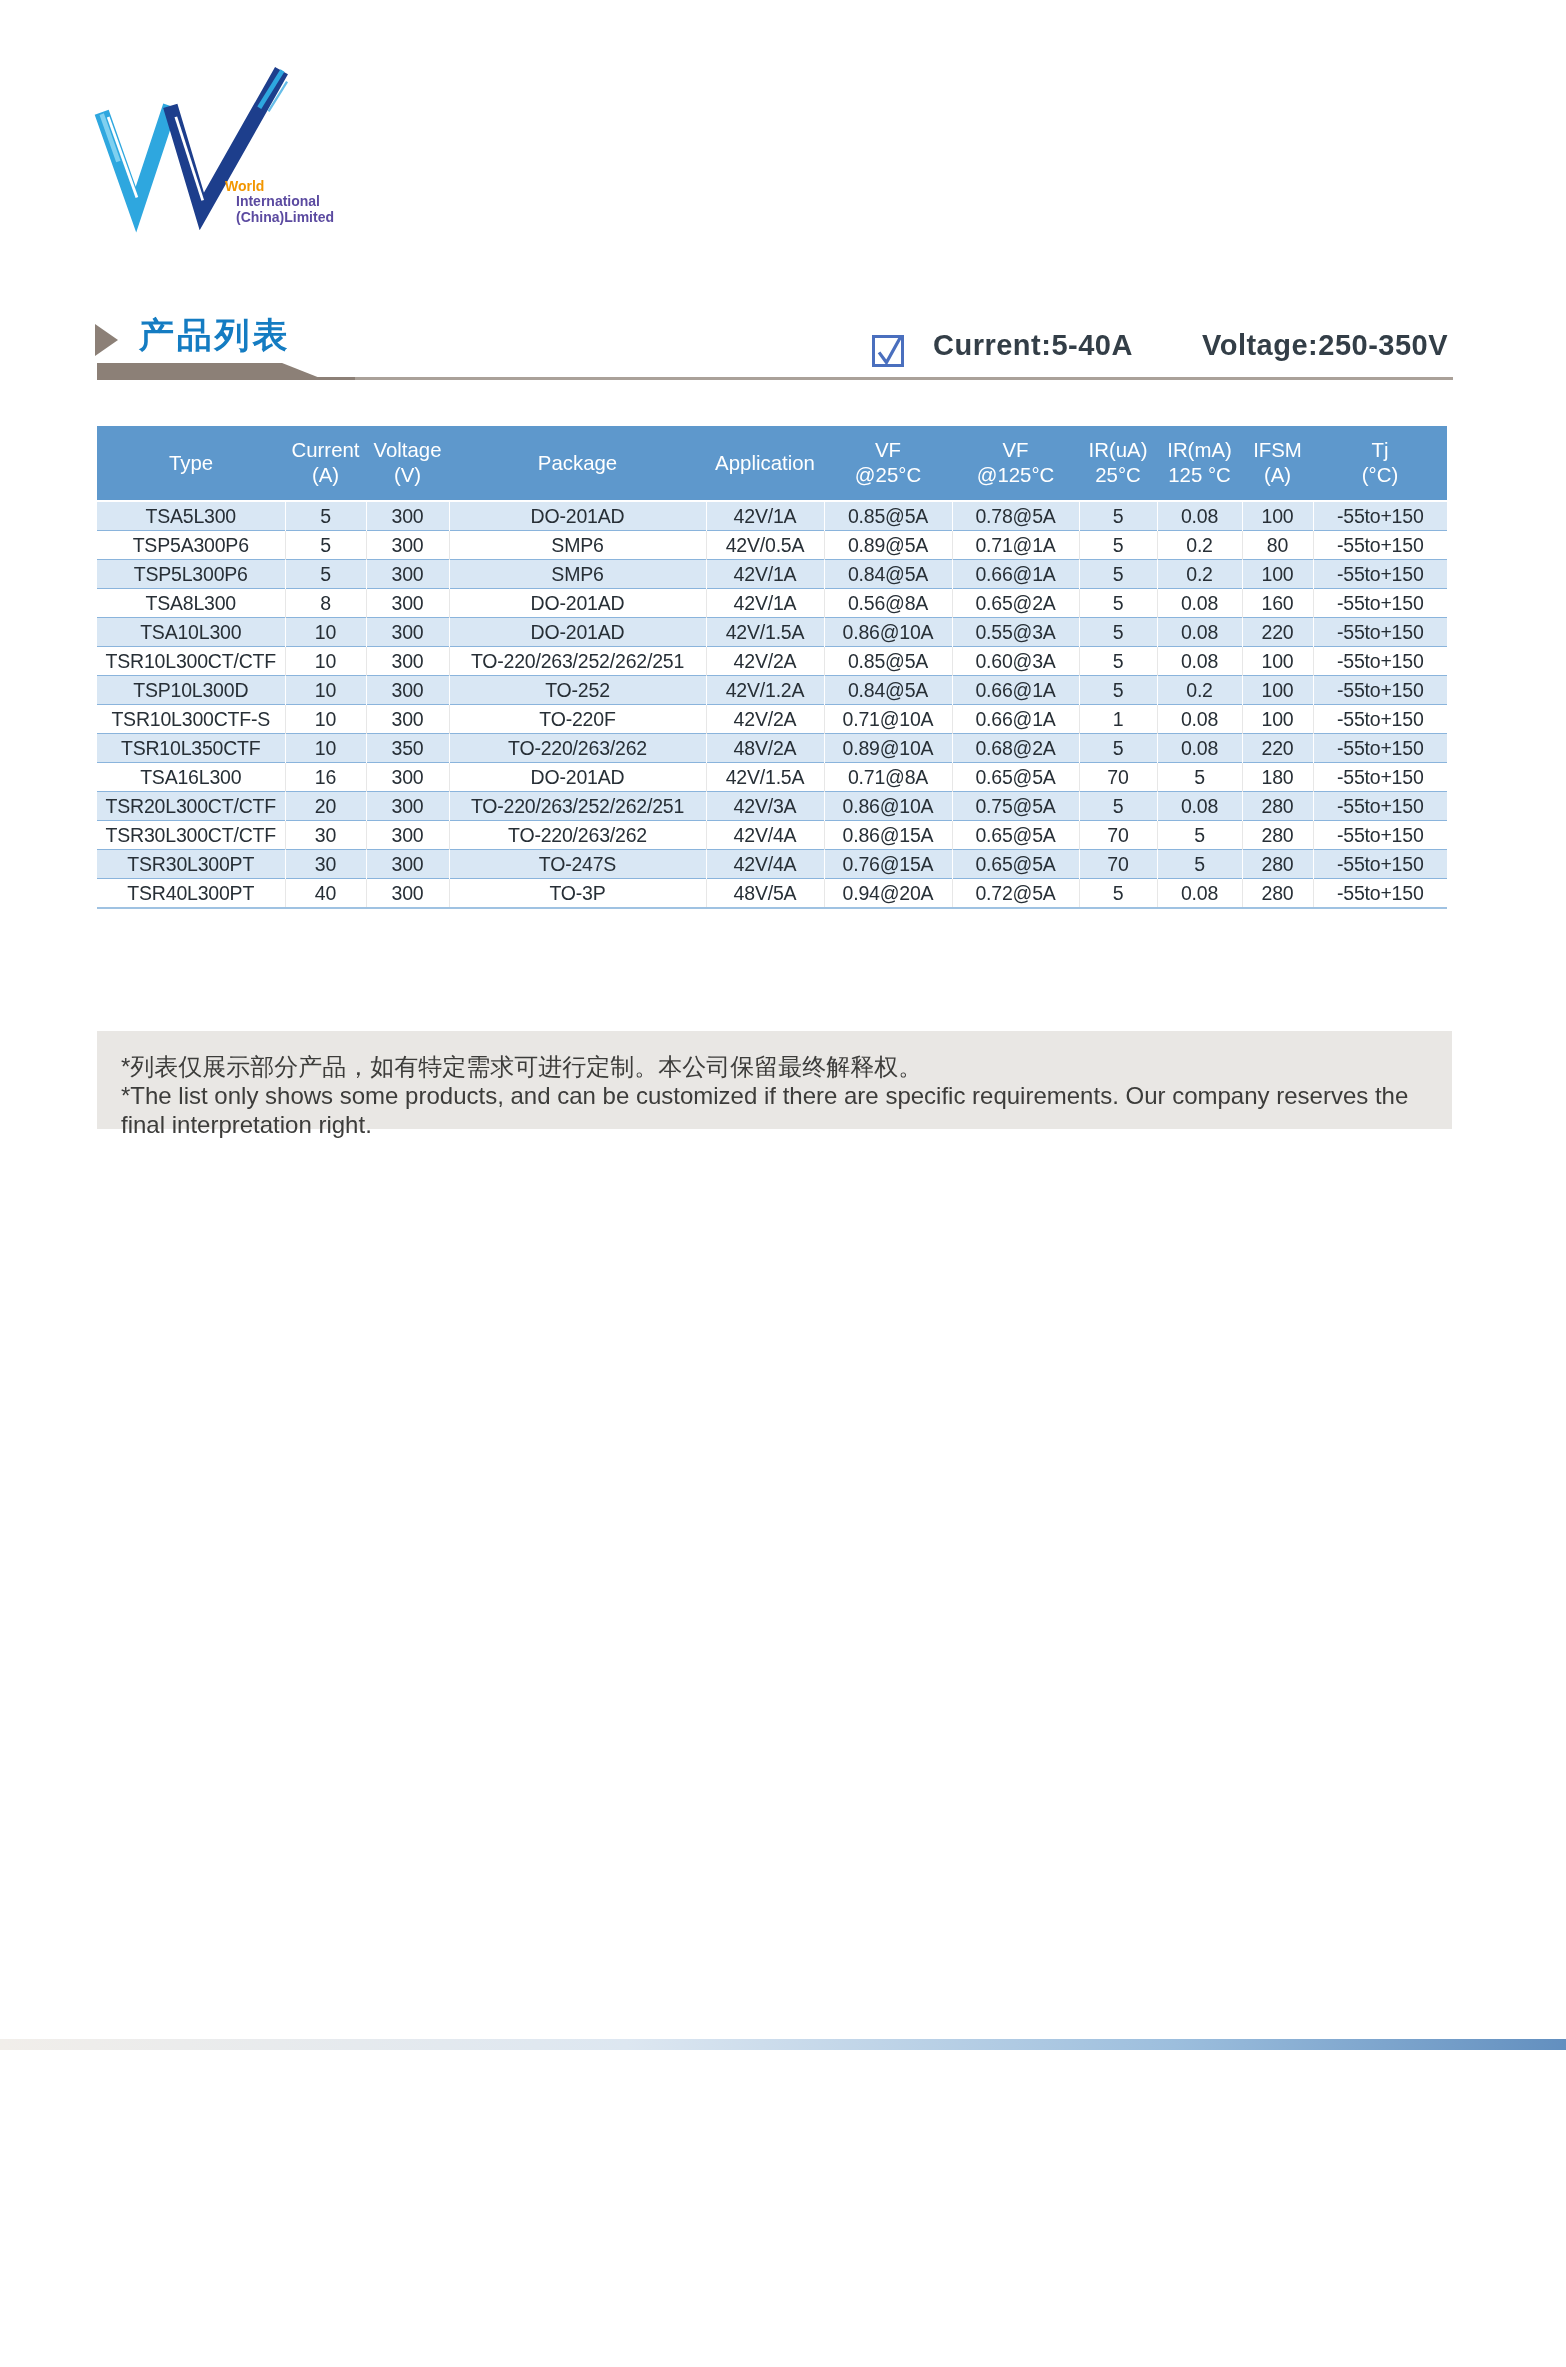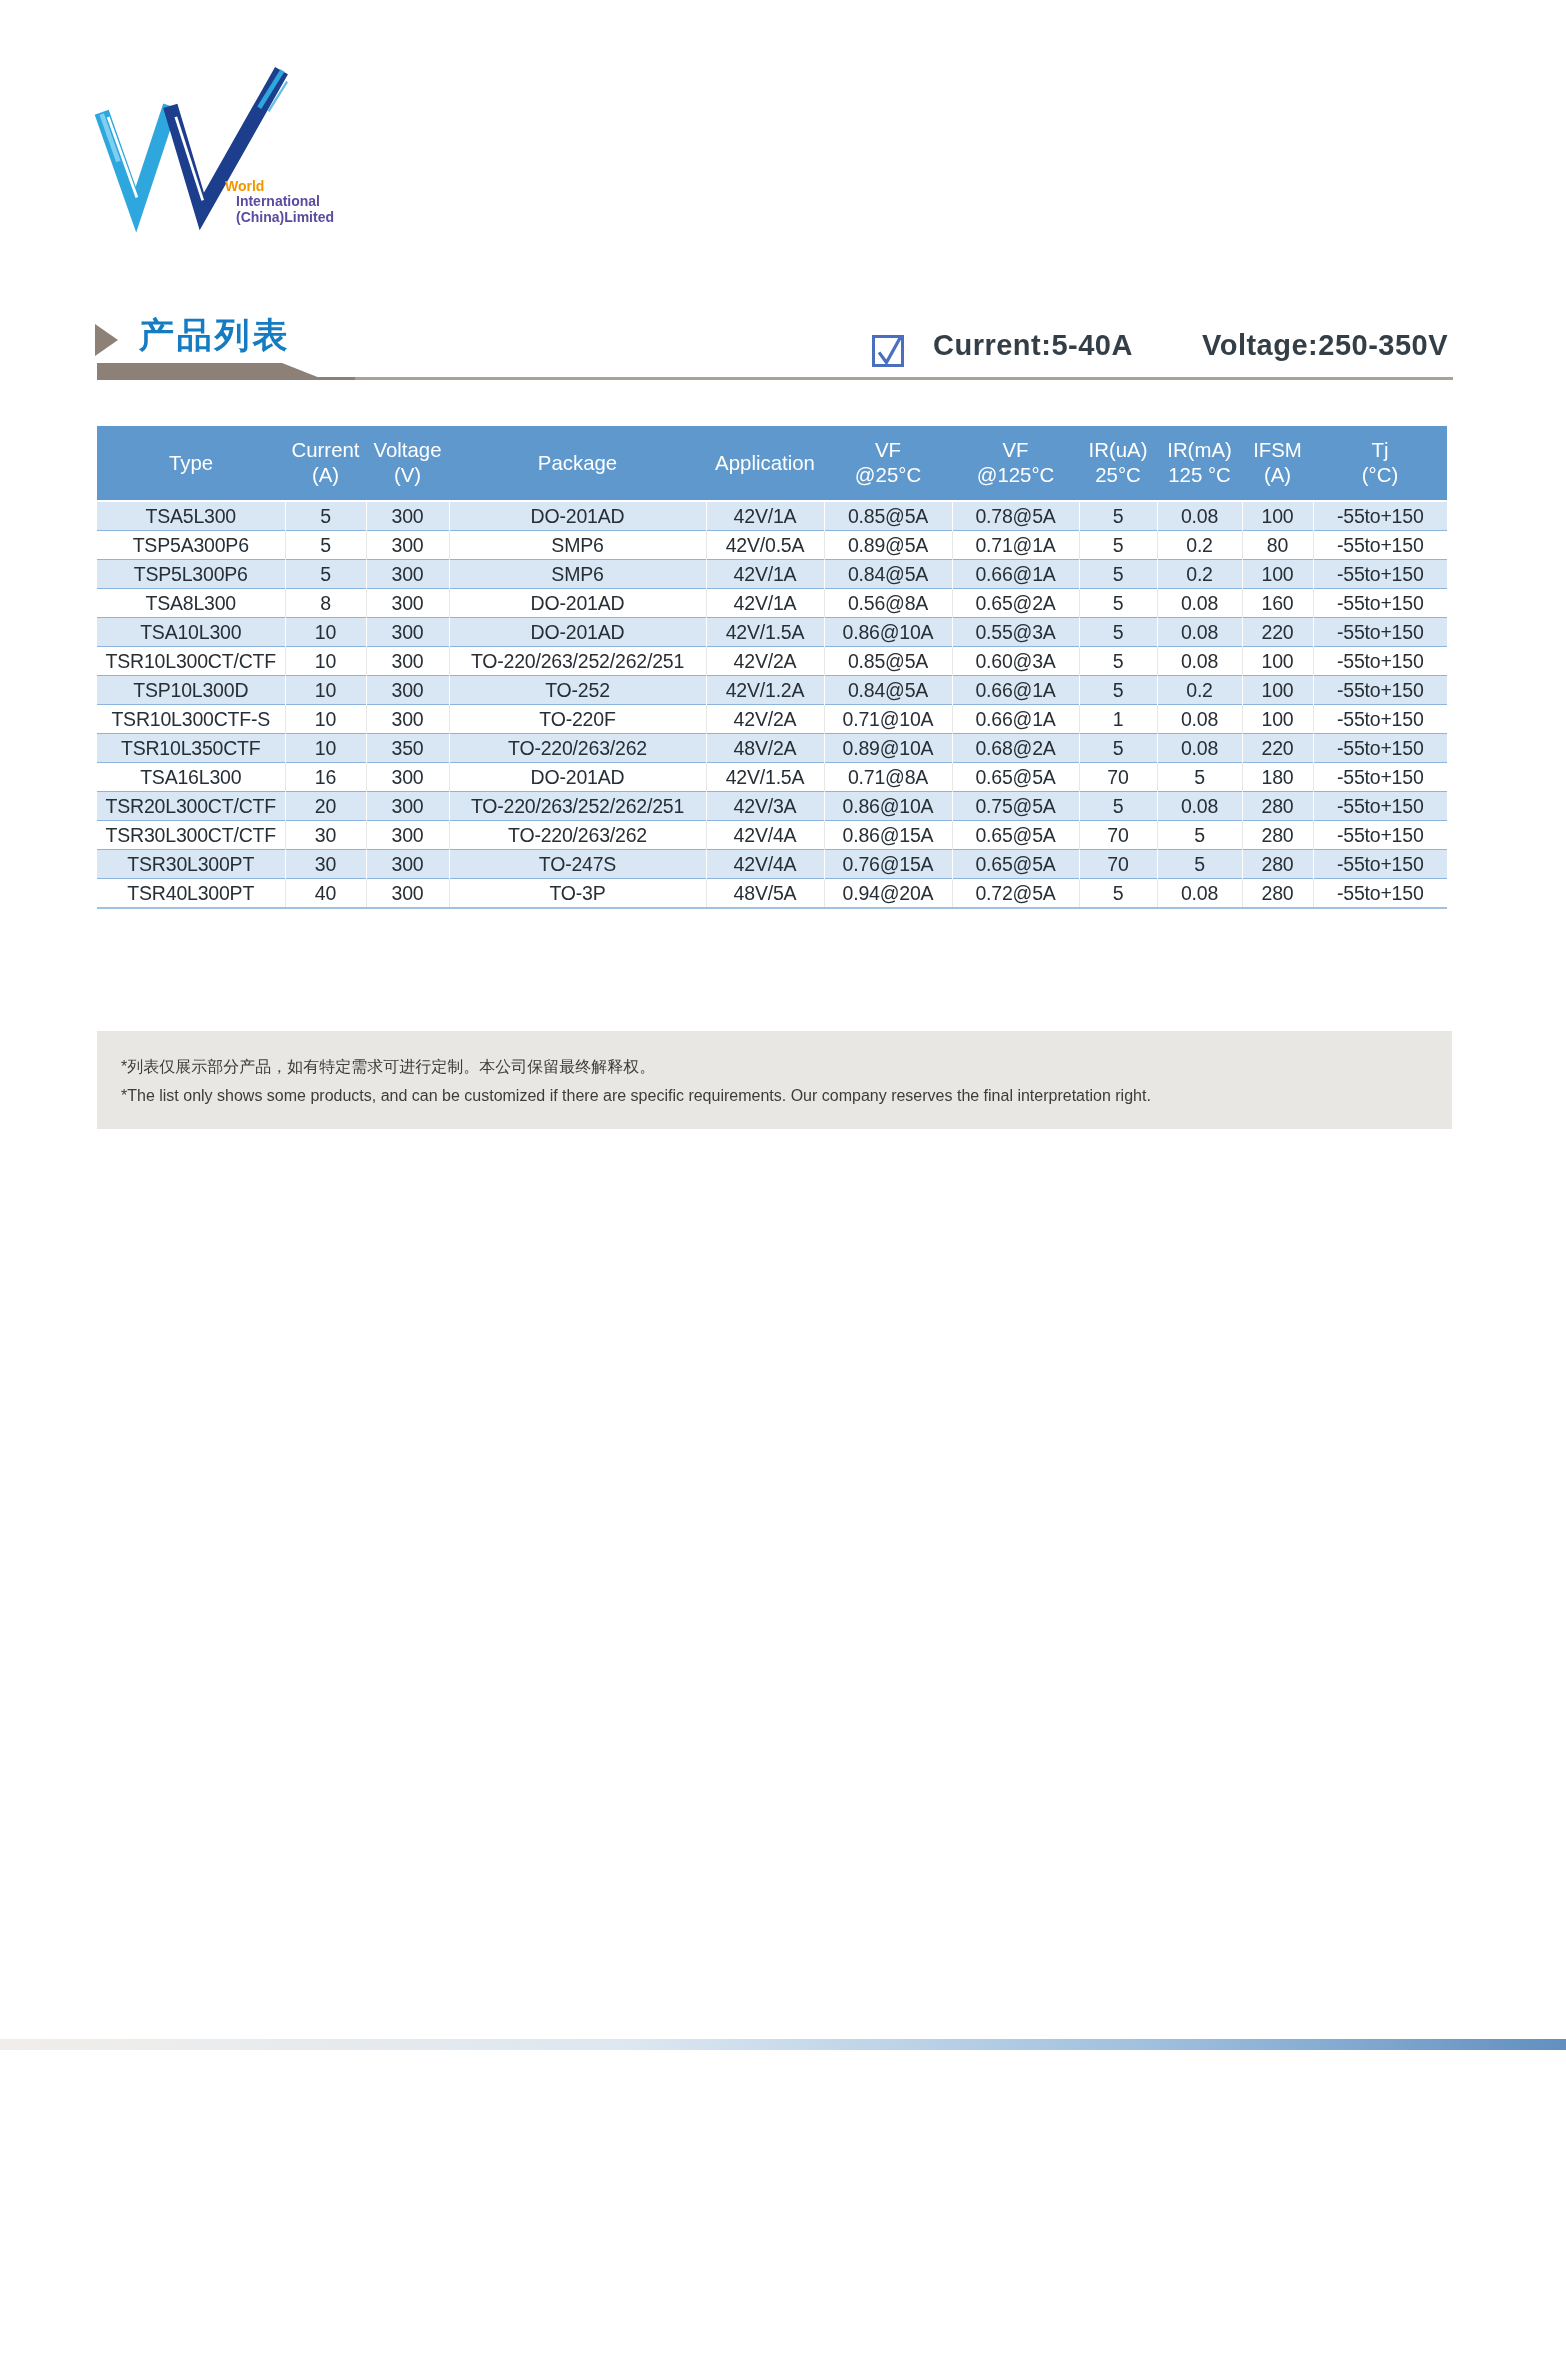--- a/index.html
+++ b/index.html
@@ -78,7 +78,7 @@
     position:absolute;left:97px;top:1031px;width:1355px;height:98px;
     background:#e9e7e4;color:#3c3c3a;
     padding:21.3px 0 0 24px;box-sizing:border-box;
-    font-size:16px;line-height:29px;
+    font-size:24px;line-height:29px;
   }
 
   

